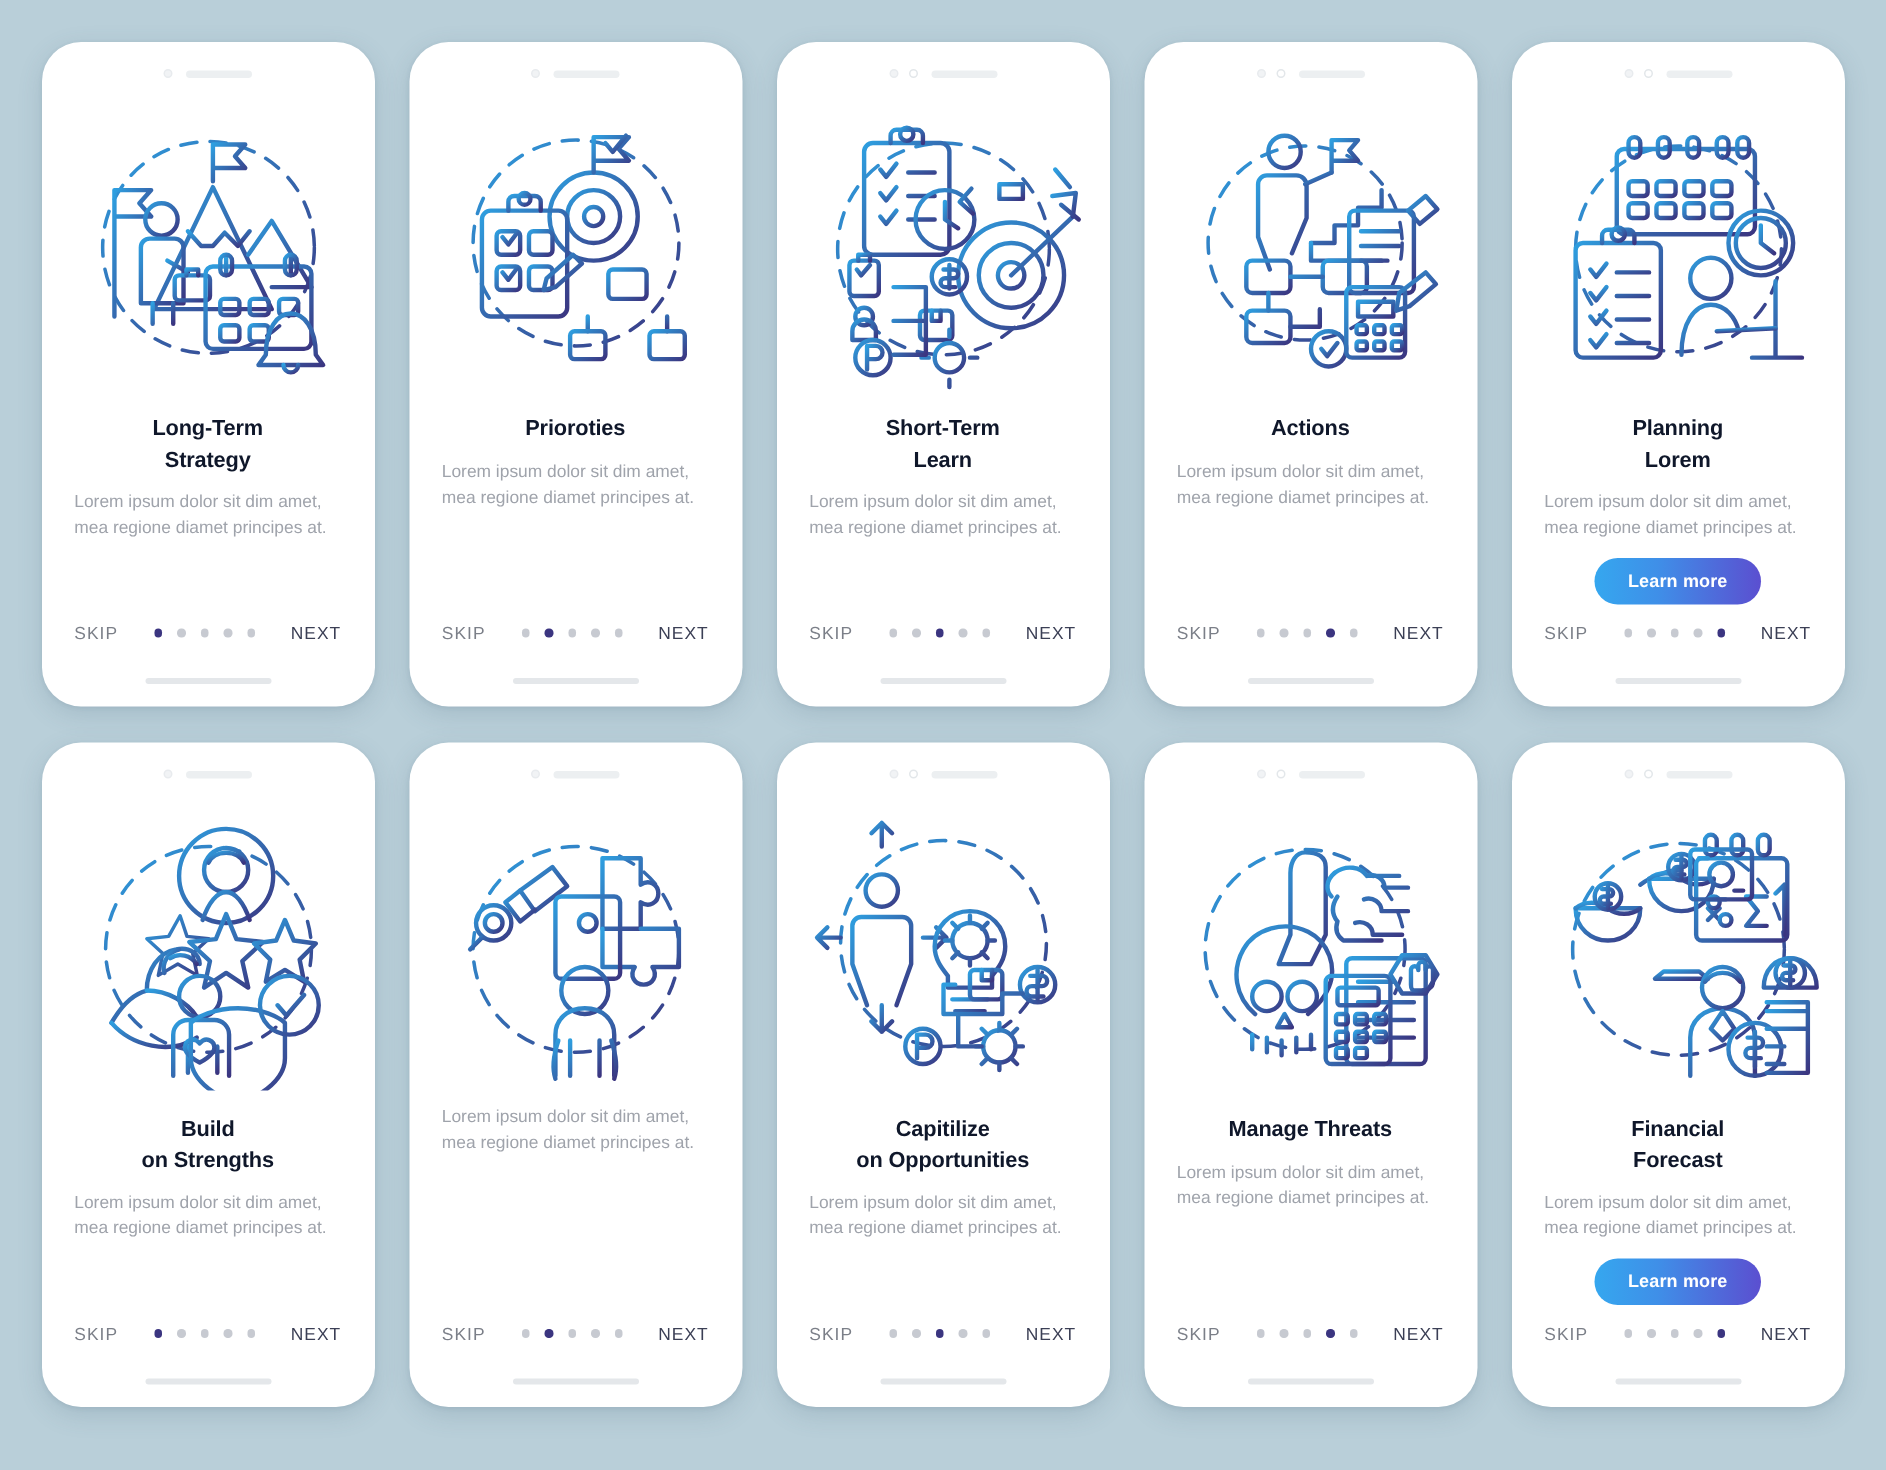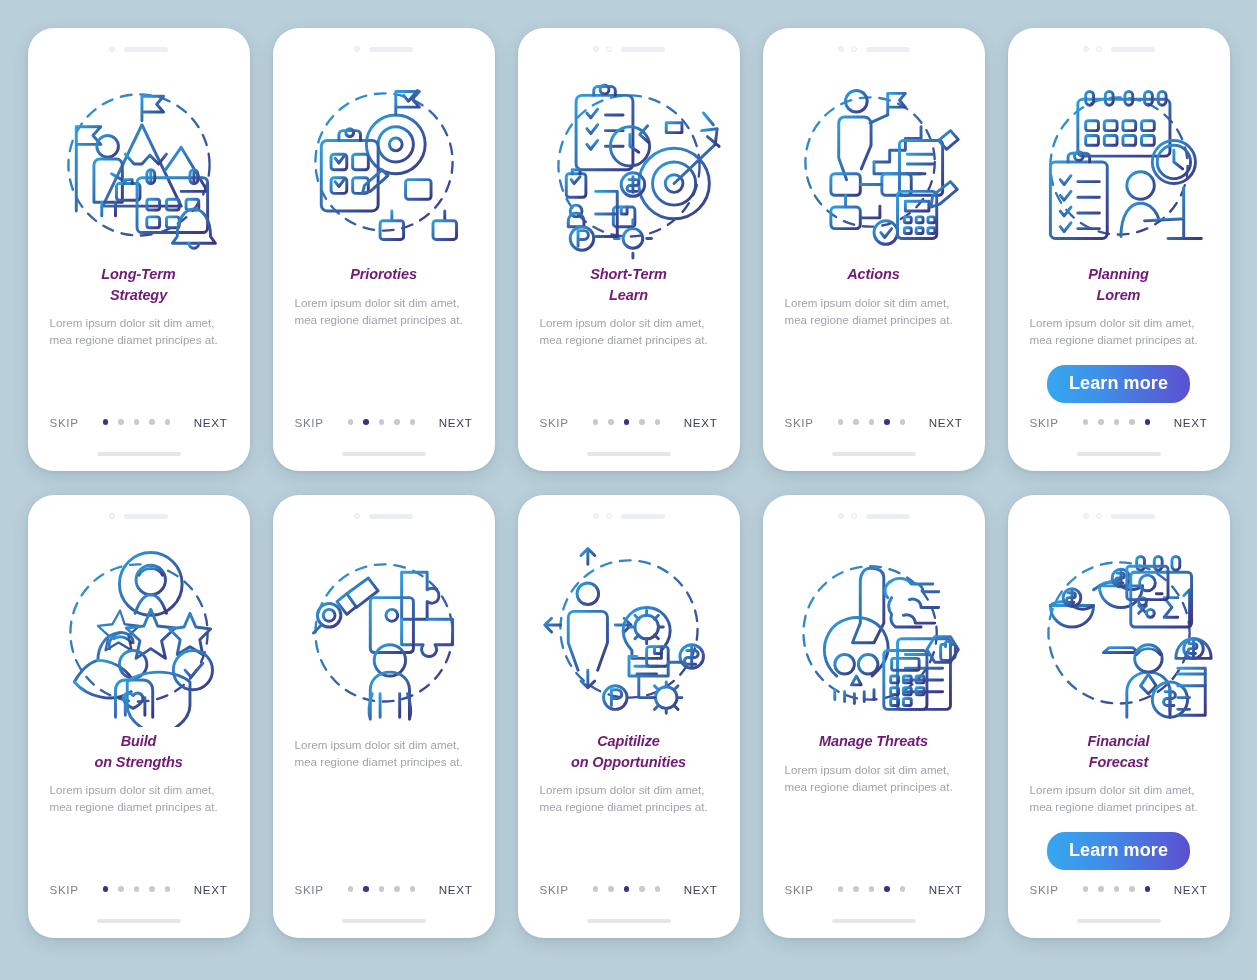--- a/index.html
+++ b/index.html
@@ -85,15 +85,14 @@
 
   
   .title {
-    margin-top: 4px;
+    margin-top: 16px;
     font-size: 14.5px;
     font-weight: bold;
-    color: #701a75;
+    color: #0f172a;
     text-align: center;
     line-height: 1.42;
     letter-spacing: -0.1px;
     width: 190px;
-    font-style: italic;
   }
   .desc {
     margin-top: 9px;

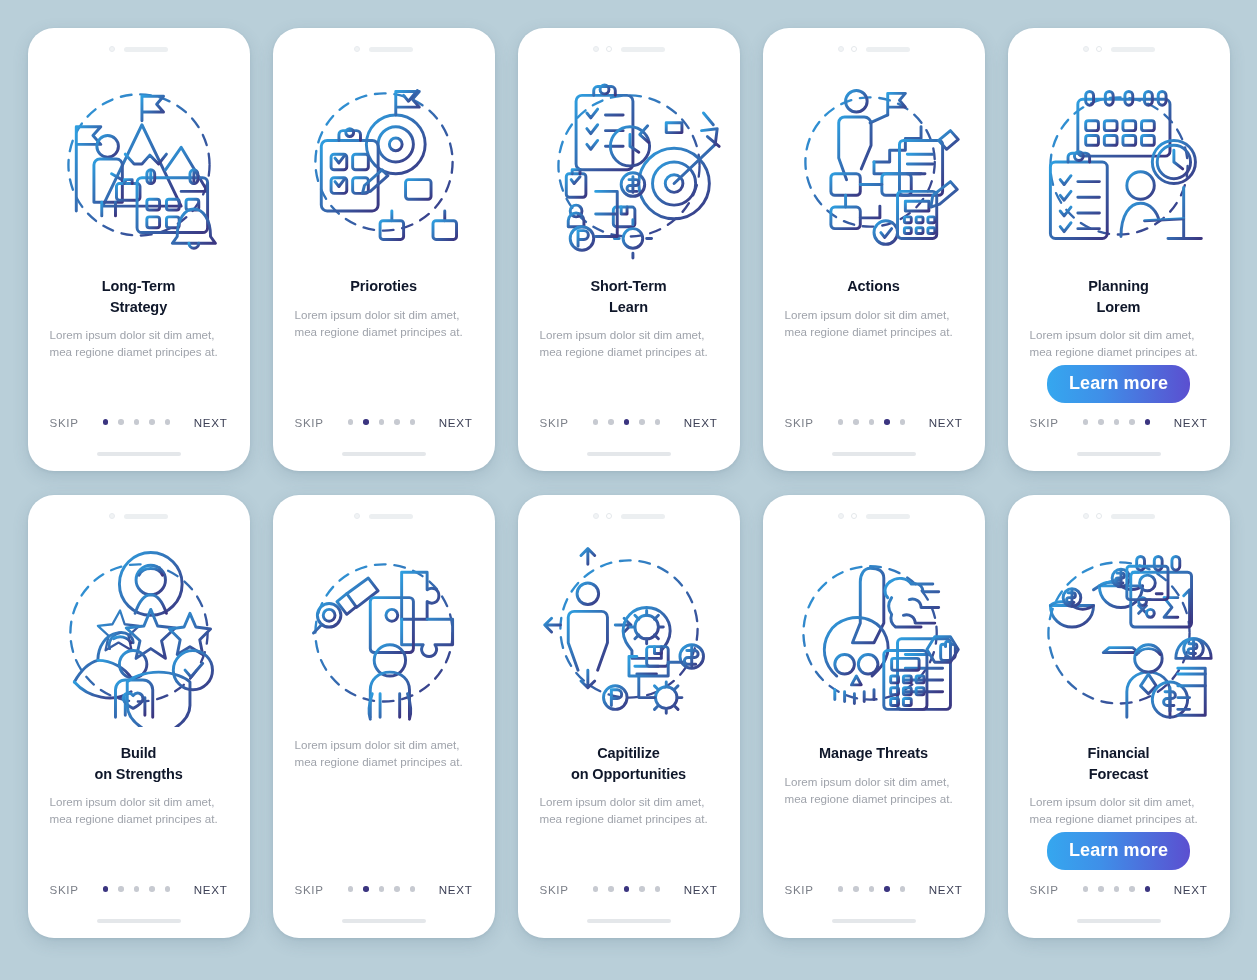--- a/index.html
+++ b/index.html
@@ -118,7 +118,7 @@
     border-radius: 18px;
     background: linear-gradient(90deg, #35a7ef 0%, #3f8fe8 38%, #5b4fd0 100%);
     color: #ffffff;
-    font-size: 18px;
+    font-size: 12px;
     font-weight: bold;
     letter-spacing: 0.1px;
     border: none;

